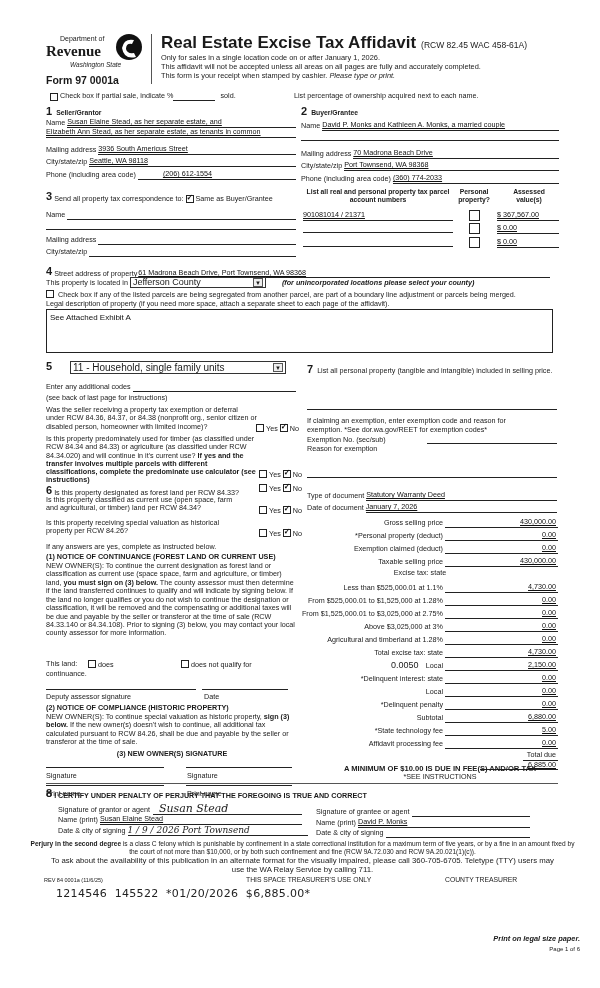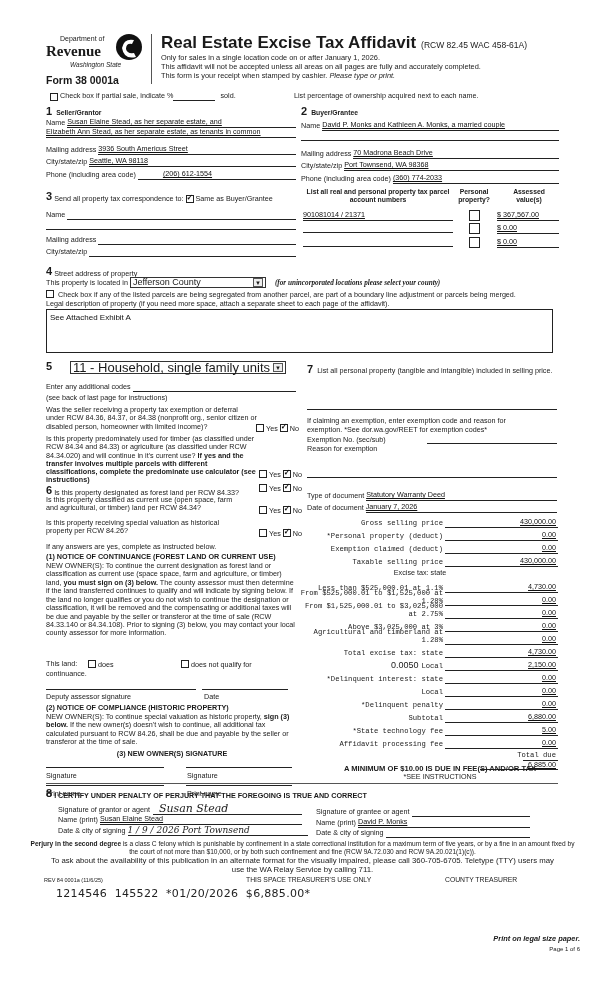--- a/index.html
+++ b/index.html
@@ -37,7 +37,7 @@
   </svg>
   <div style="position:absolute;left:26px;top:29px;font-size:6.5px;font-style:italic;">Washington State</div>
 </div>
-<div class="abs" style="left:46px;top:74px;font-size:10.5px;font-weight:bold;">Form 38 0001a</div>
+<div class="abs" style="left:46px;top:74px;font-size:10.5px;font-weight:bold;">Form 97 0001a</div>
 <div class="abs" style="left:151px;top:34px;width:1px;height:50px;background:#555;"></div>
 <div class="abs" style="left:161px;top:33px;white-space:nowrap;">
   <span style="font-size:17px;font-weight:bold;">Real Estate Excise Tax Affidavit</span>

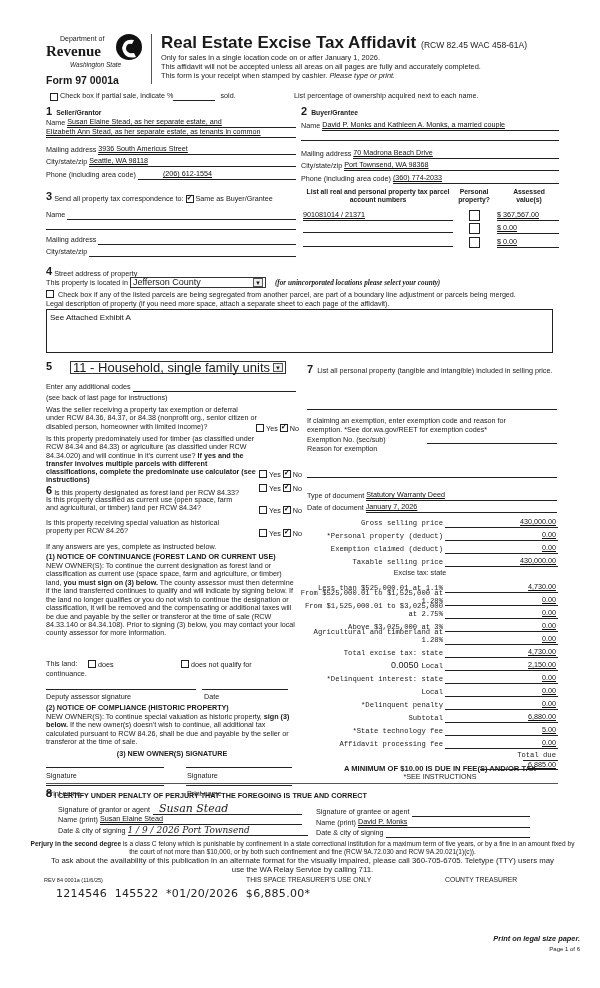--- a/index.html
+++ b/index.html
@@ -147,6 +147,7 @@
 <div class="abs row" style="left:46px;top:265px;width:504px;">
   <span class="secnum">4</span>
   <span style="white-space:nowrap;">Street address of property</span>
+  <span class="fill line" style="flex:1;margin-left:1px;">61 Madrona Beach Drive, Port Townsend, WA 98368</span>
 </div>
 <div class="abs row" style="left:46px;top:277px;white-space:nowrap;">
   <span style="margin-right:2px;">This property is located in</span>

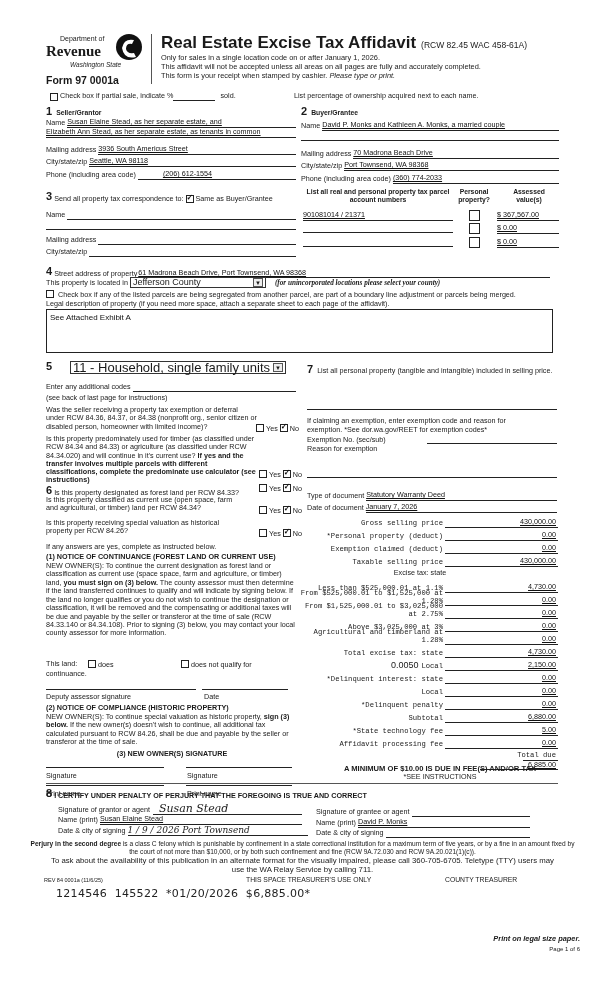--- a/index.html
+++ b/index.html
@@ -155,7 +155,7 @@
     <span style="font-size:9px;">Jefferson County</span>
     <span class="arrow">▼</span>
   </div>
-  <span class="bold ital" style="margin-left:9px;font-family:Liberation Serif, serif;">(for unincorporated locations please select your county)</span>
+  <span class="bold ital" style="margin-left:16px;">(for unincorporated locations please select your county)</span>
 </div>
 <div class="abs" style="left:46px;top:290px;white-space:nowrap;">
   <span class="cb"></span>

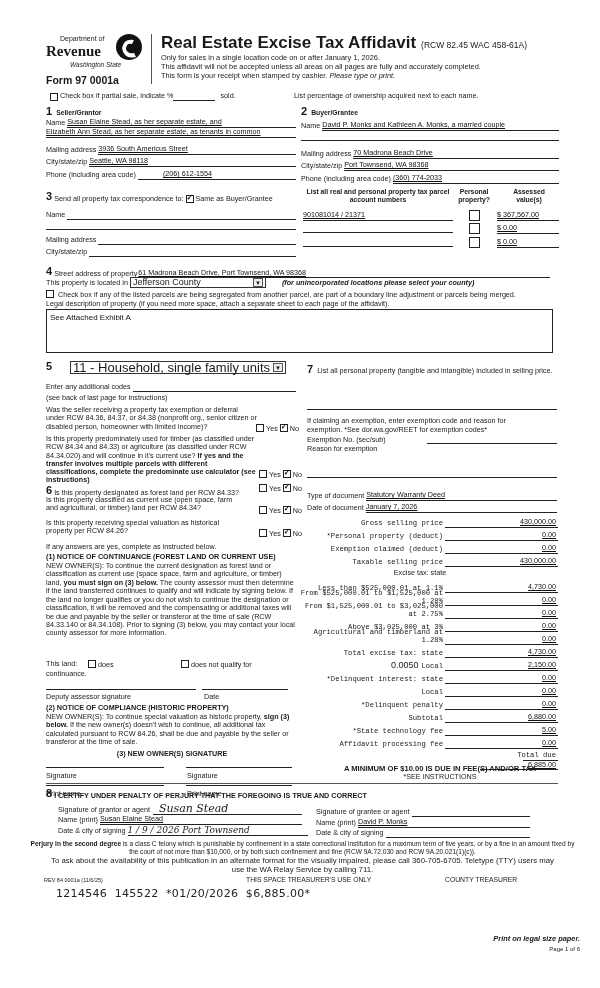--- a/index.html
+++ b/index.html
@@ -168,7 +168,7 @@
 
 <div class="abs" style="left:46px;top:360px;font-size:11px;font-weight:bold;">5</div>
 <div class="select abs" style="left:70px;top:361px;width:216px;height:13px;">
-  <span style="font-size:13px;">11 - Household, single family units</span>
+  <span style="font-size:10px;">11 - Household, single family units</span>
   <span class="arrow">▼</span>
 </div>
 <div class="abs row" style="left:46px;top:383px;width:250px;">

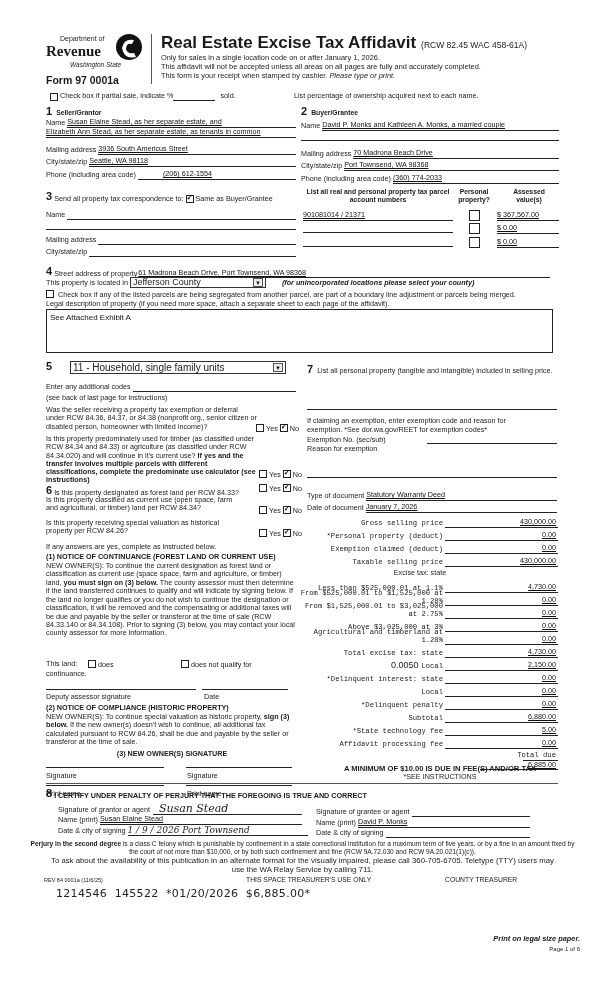--- a/index.html
+++ b/index.html
@@ -18,7 +18,7 @@
   .right { text-align: right; }
   .row { display: flex; align-items: flex-end; }
   .tax-row { position: absolute; left: 300px; width: 258px; height: 11px; display: flex; align-items: flex-end; }
-  .tax-row .lbl { flex: 1; text-align: right; padding-right: 2px; font-family: Liberation Mono, monospace; }
+  .tax-row .lbl { flex: 1; text-align: right; padding-right: 2px; }
   .tax-row .val { width: 78px; border-bottom: 1px solid #222; text-align: right; padding-right: 2px; text-decoration: underline; }
   .tax-row .dash { width: 35px; border-bottom: 1px solid #222; }
   .select { border: 1px solid #333; background: #fff; display: flex; align-items: center; justify-content: space-between; padding: 0 2px; }

